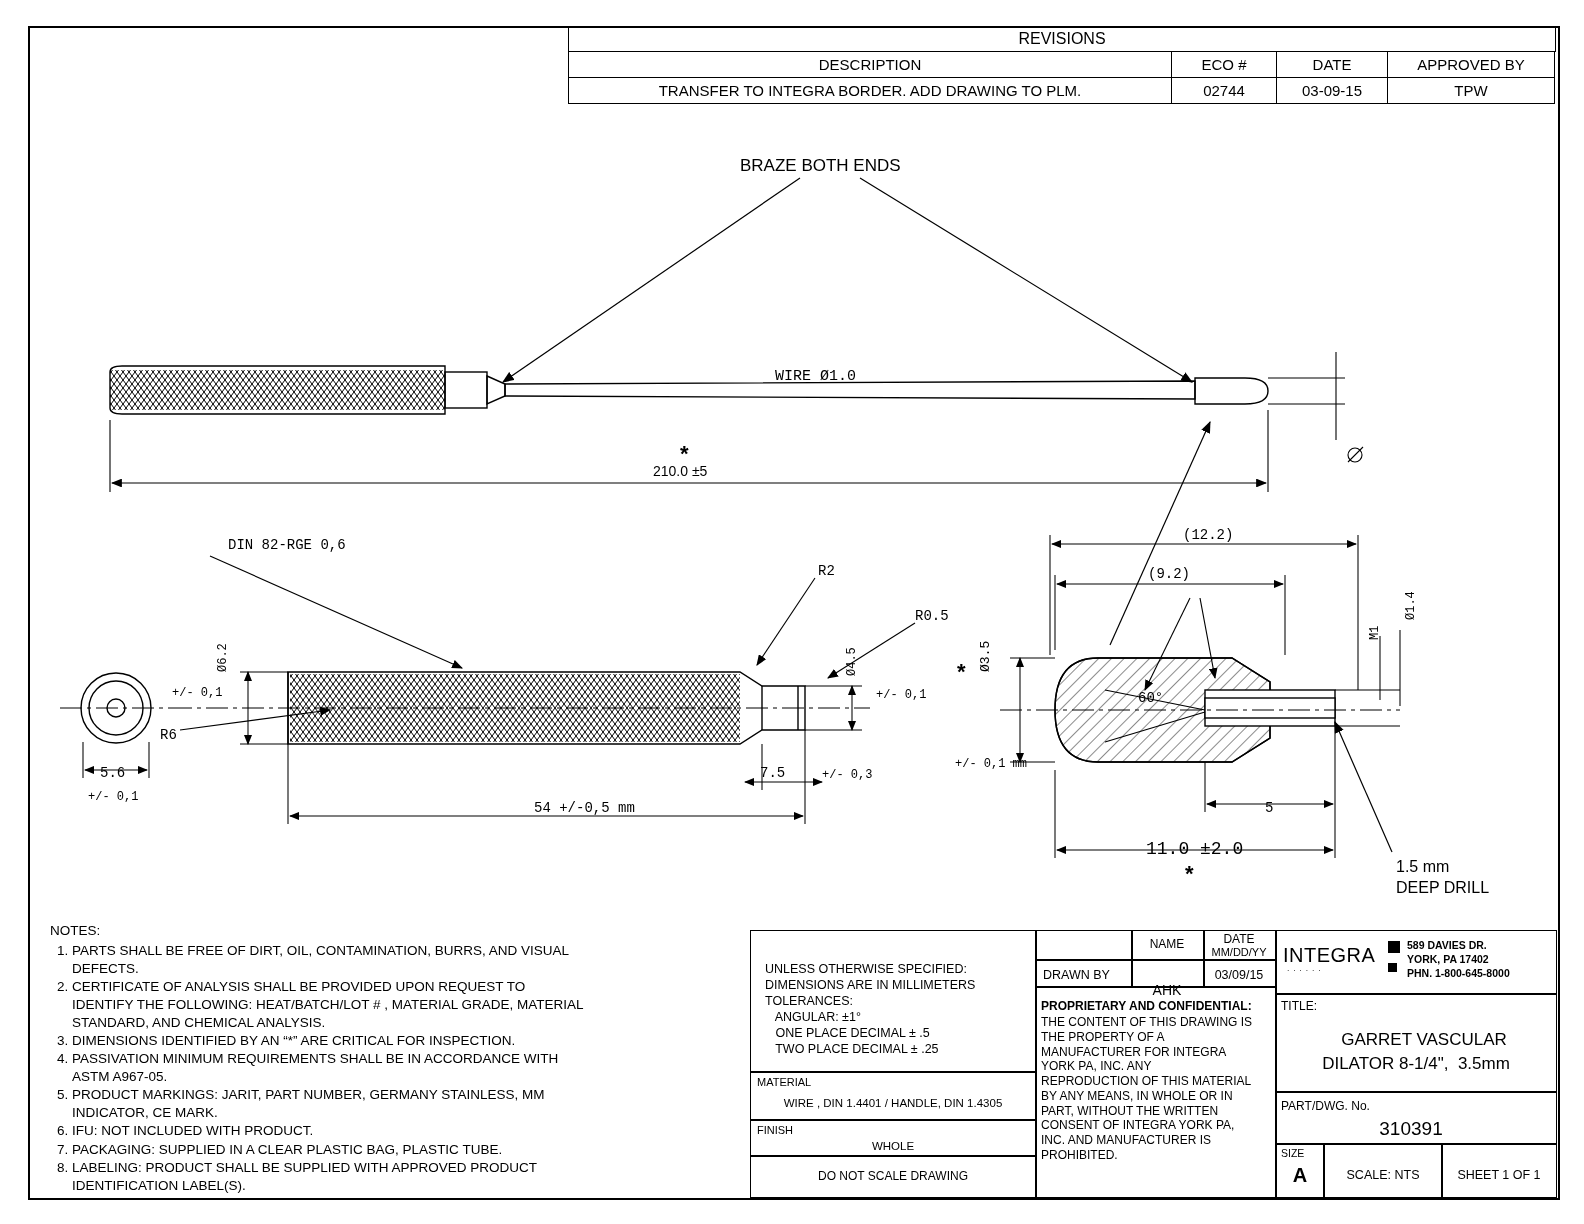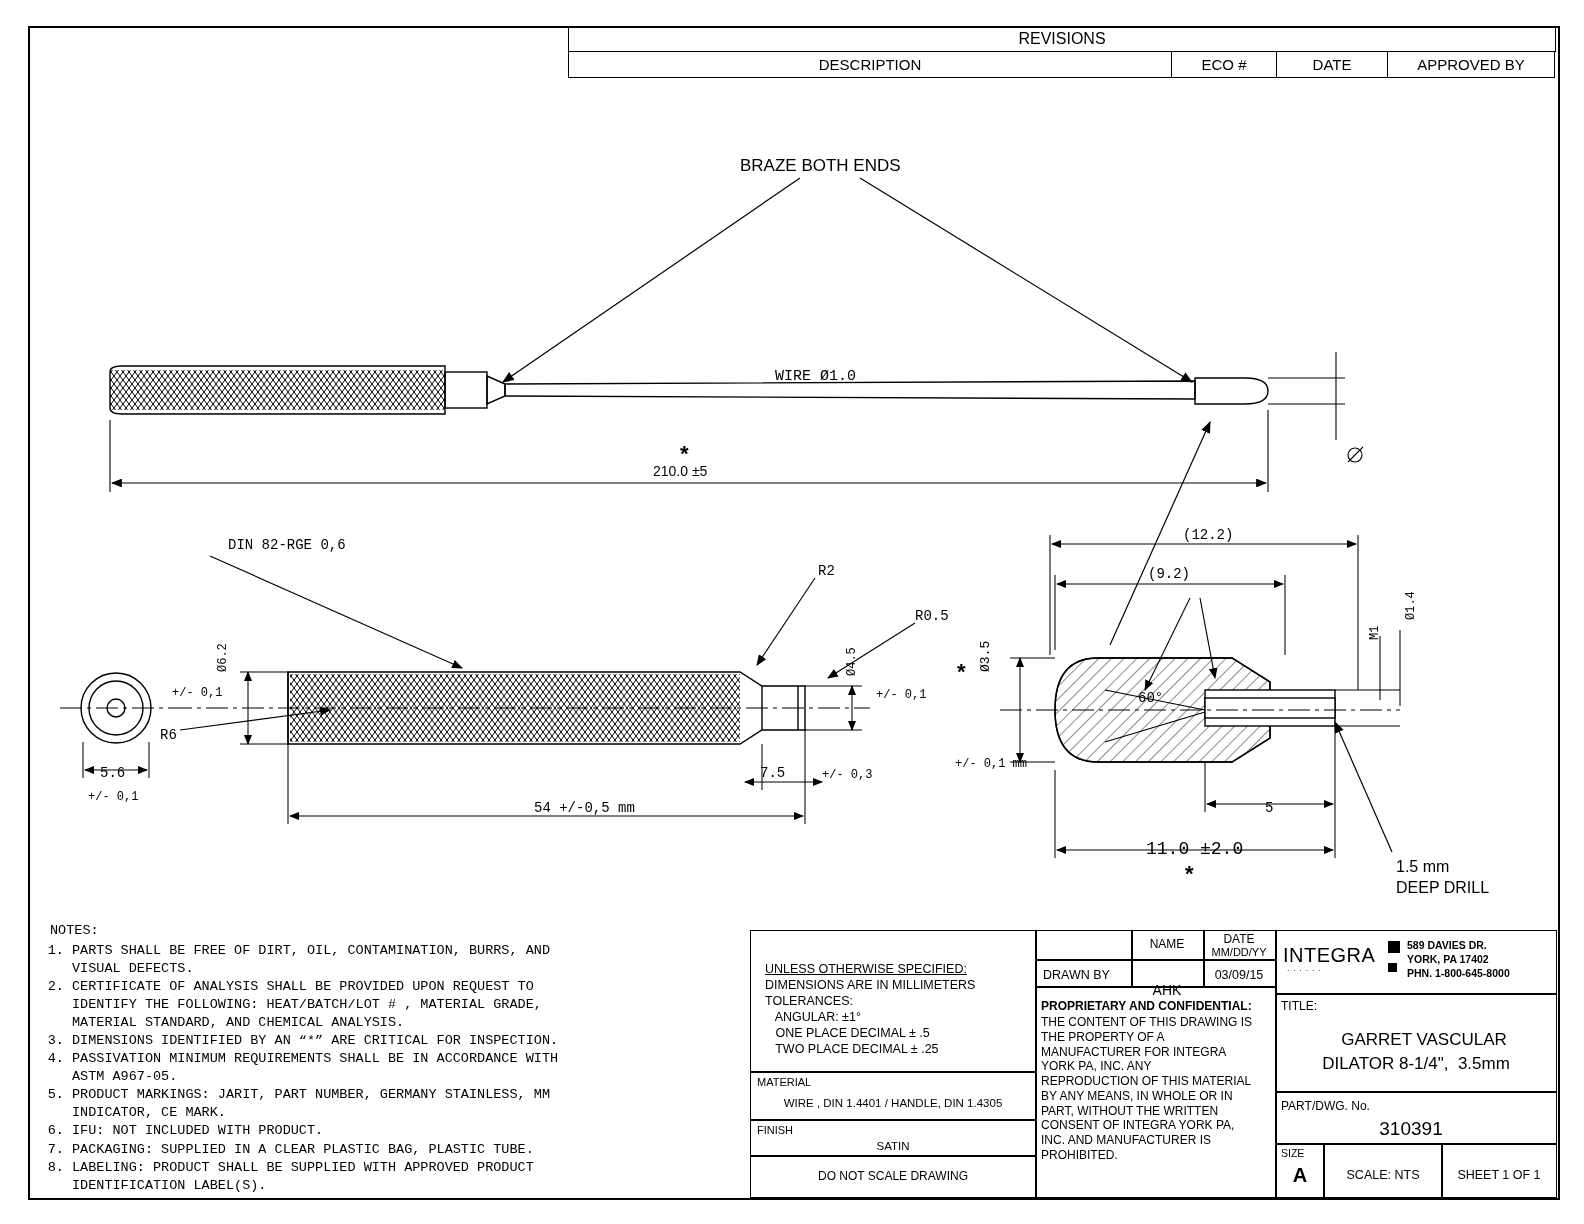--- a/index.html
+++ b/index.html
@@ -50,6 +50,12 @@
       <div class="cell c-eco">ECO #</div>
       <div class="cell c-date">DATE</div>
       <div class="cell c-appr">APPROVED BY</div>
+    </div>
+    <div class="row">
+      <div class="cell c-desc">TRANSFER TO INTEGRA BORDER. ADD DRAWING TO PLM.</div>
+      <div class="cell c-eco">02744</div>
+      <div class="cell c-date">03-09-15</div>
+      <div class="cell c-appr">TPW</div>
     </div>
   </div>
 

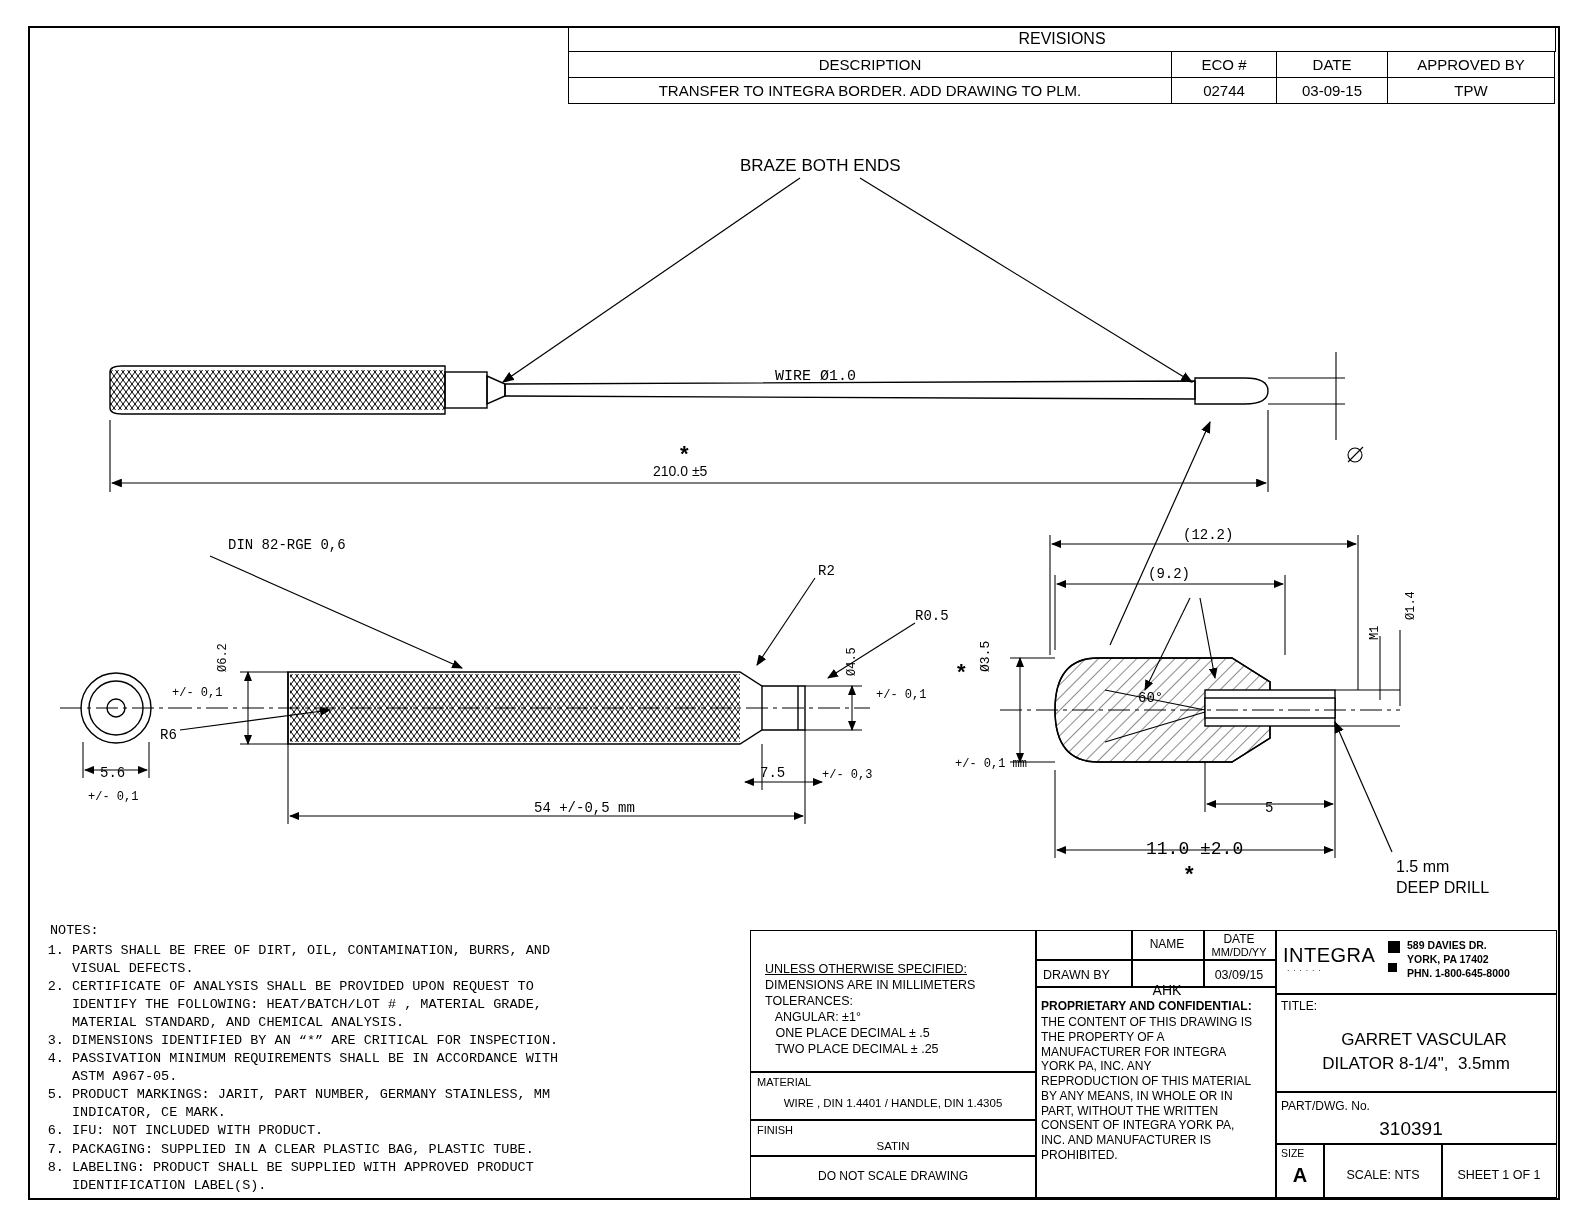--- a/index.html
+++ b/index.html
@@ -20,7 +20,7 @@
   .c-appr{width:166px;}
 
   
-  #notes{position:absolute;left:50px;top:922px;width:540px;font-size:13.5px;line-height:1.32;font-family:Liberation Mono, monospace;}
+  #notes{position:absolute;left:50px;top:922px;width:540px;font-size:13.5px;line-height:1.32;}
   #notes .nt-title{margin-bottom:2px;}
   #notes ol{margin:0;padding-left:22px;}
   #notes li{margin-bottom:0.5px;}

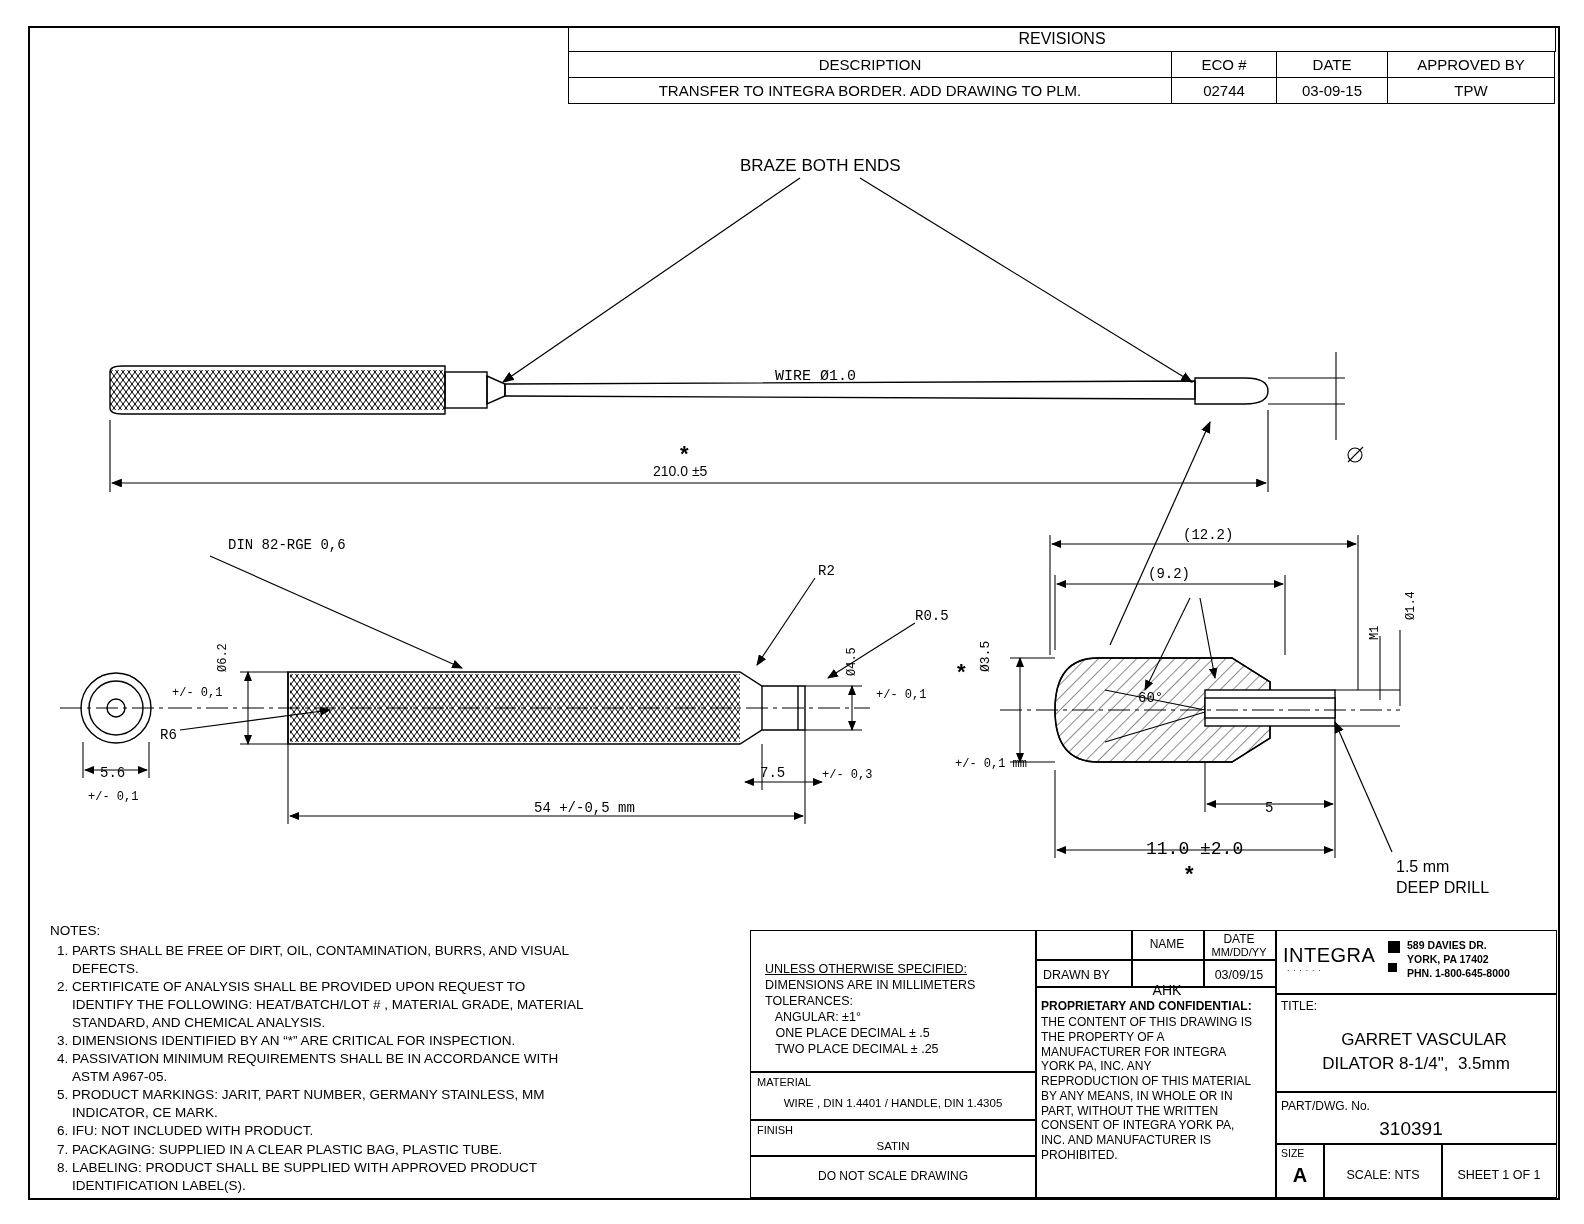--- a/index.html
+++ b/index.html
@@ -271,7 +271,7 @@
     <div class="v" style="left:572px;top:212px;width:1.5px;height:54px;"></div>
     <div class="v" style="left:690px;top:212px;width:1.5px;height:54px;"></div>
 
-    <div class="lbl" style="left:14px;top:30px;width:266px;text-decoration:underline;">UNLESS OTHERWISE SPECIFIED:</div>
+    <div class="lbl" style="left:14px;top:30px;width:266px;">UNLESS OTHERWISE SPECIFIED:</div>
     <div class="lbl" style="left:14px;top:46px;width:266px;">DIMENSIONS ARE IN MILLIMETERS
 TOLERANCES:
    ANGULAR: ±1°

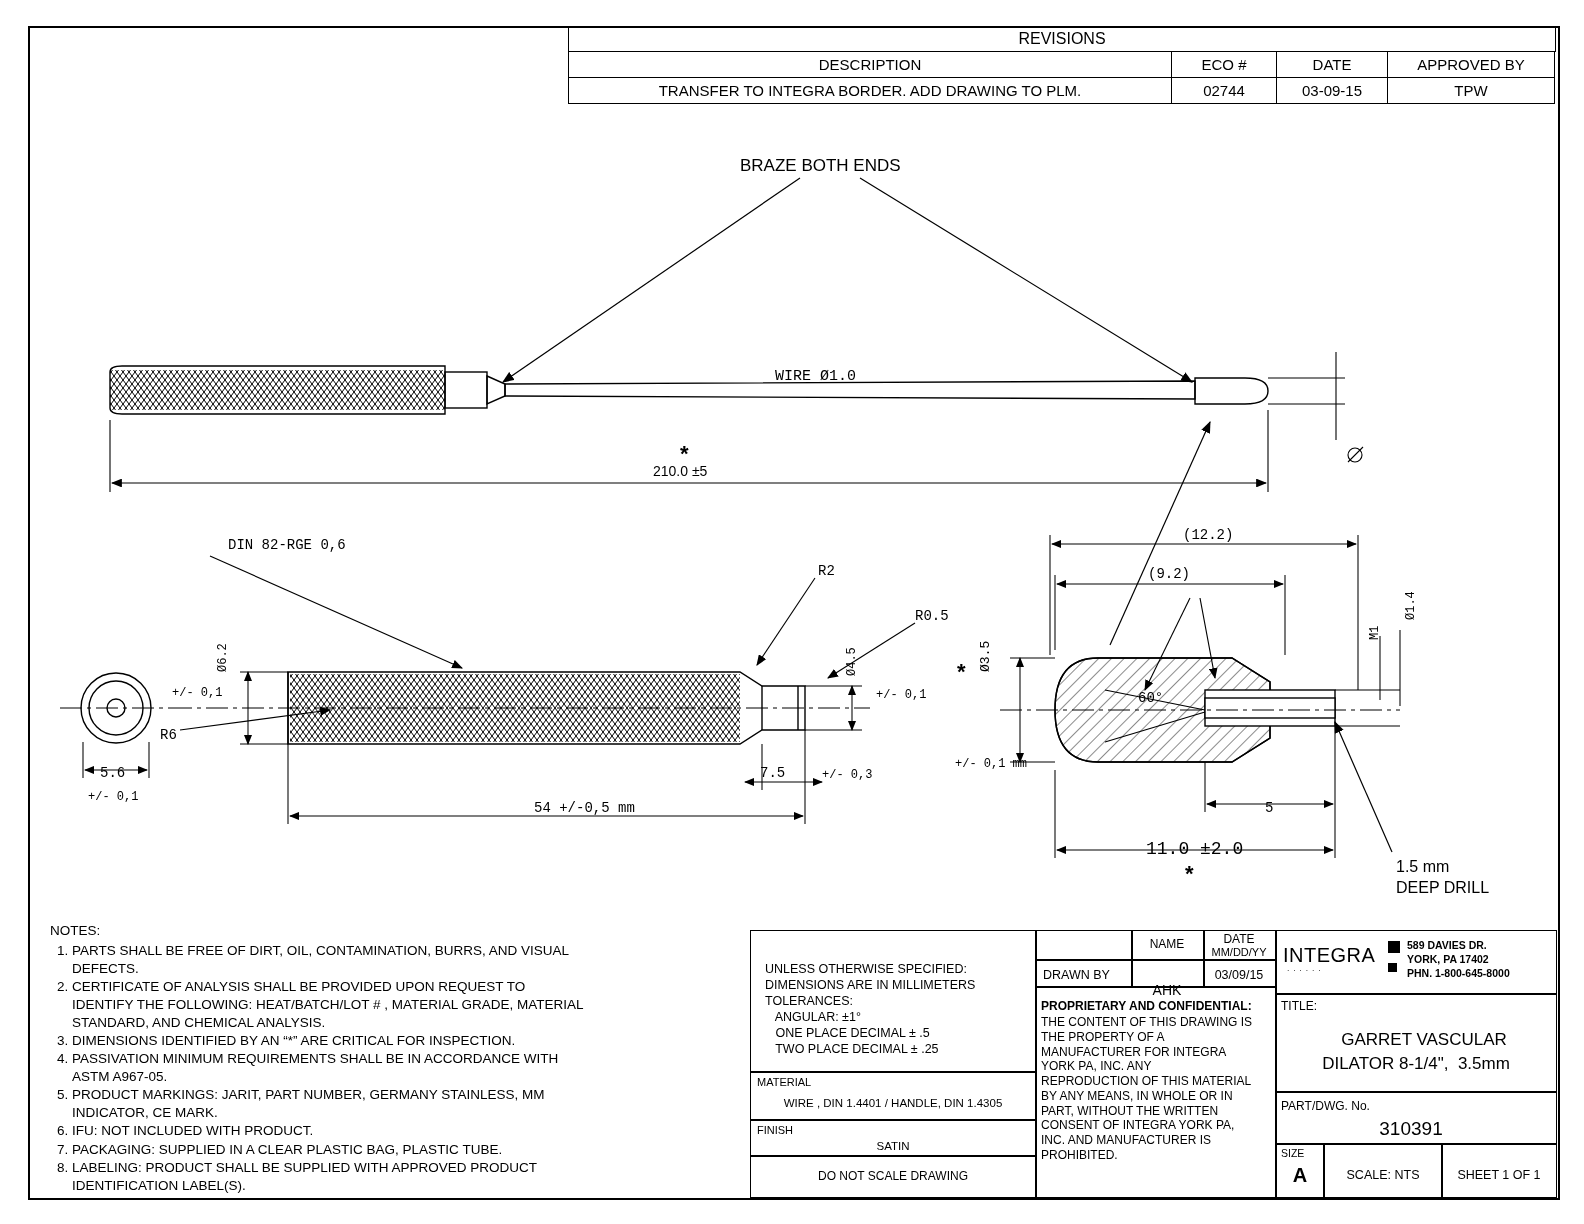--- a/index.html
+++ b/index.html
@@ -280,7 +280,7 @@
     <div class="lbl" style="left:6px;top:144px;font-size:11px;">MATERIAL</div>
     <div class="lbl ctr" style="left:6px;top:165px;width:272px;font-size:11.5px;">WIRE , DIN 1.4401 / HANDLE, DIN 1.4305</div>
     <div class="lbl" style="left:6px;top:192px;font-size:11px;">FINISH</div>
-    <div class="lbl ctr" style="left:6px;top:208px;width:272px;font-size:11.5px;">SATIN</div>
+    <div class="lbl ctr" style="left:6px;top:208px;width:272px;font-size:11.5px;">WHOLE</div>
     <div class="lbl ctr" style="left:6px;top:238px;width:272px;font-size:12px;">DO NOT SCALE DRAWING</div>
 
     <div class="lbl ctr" style="left:382px;top:6px;width:68px;font-size:12px;">NAME</div>

